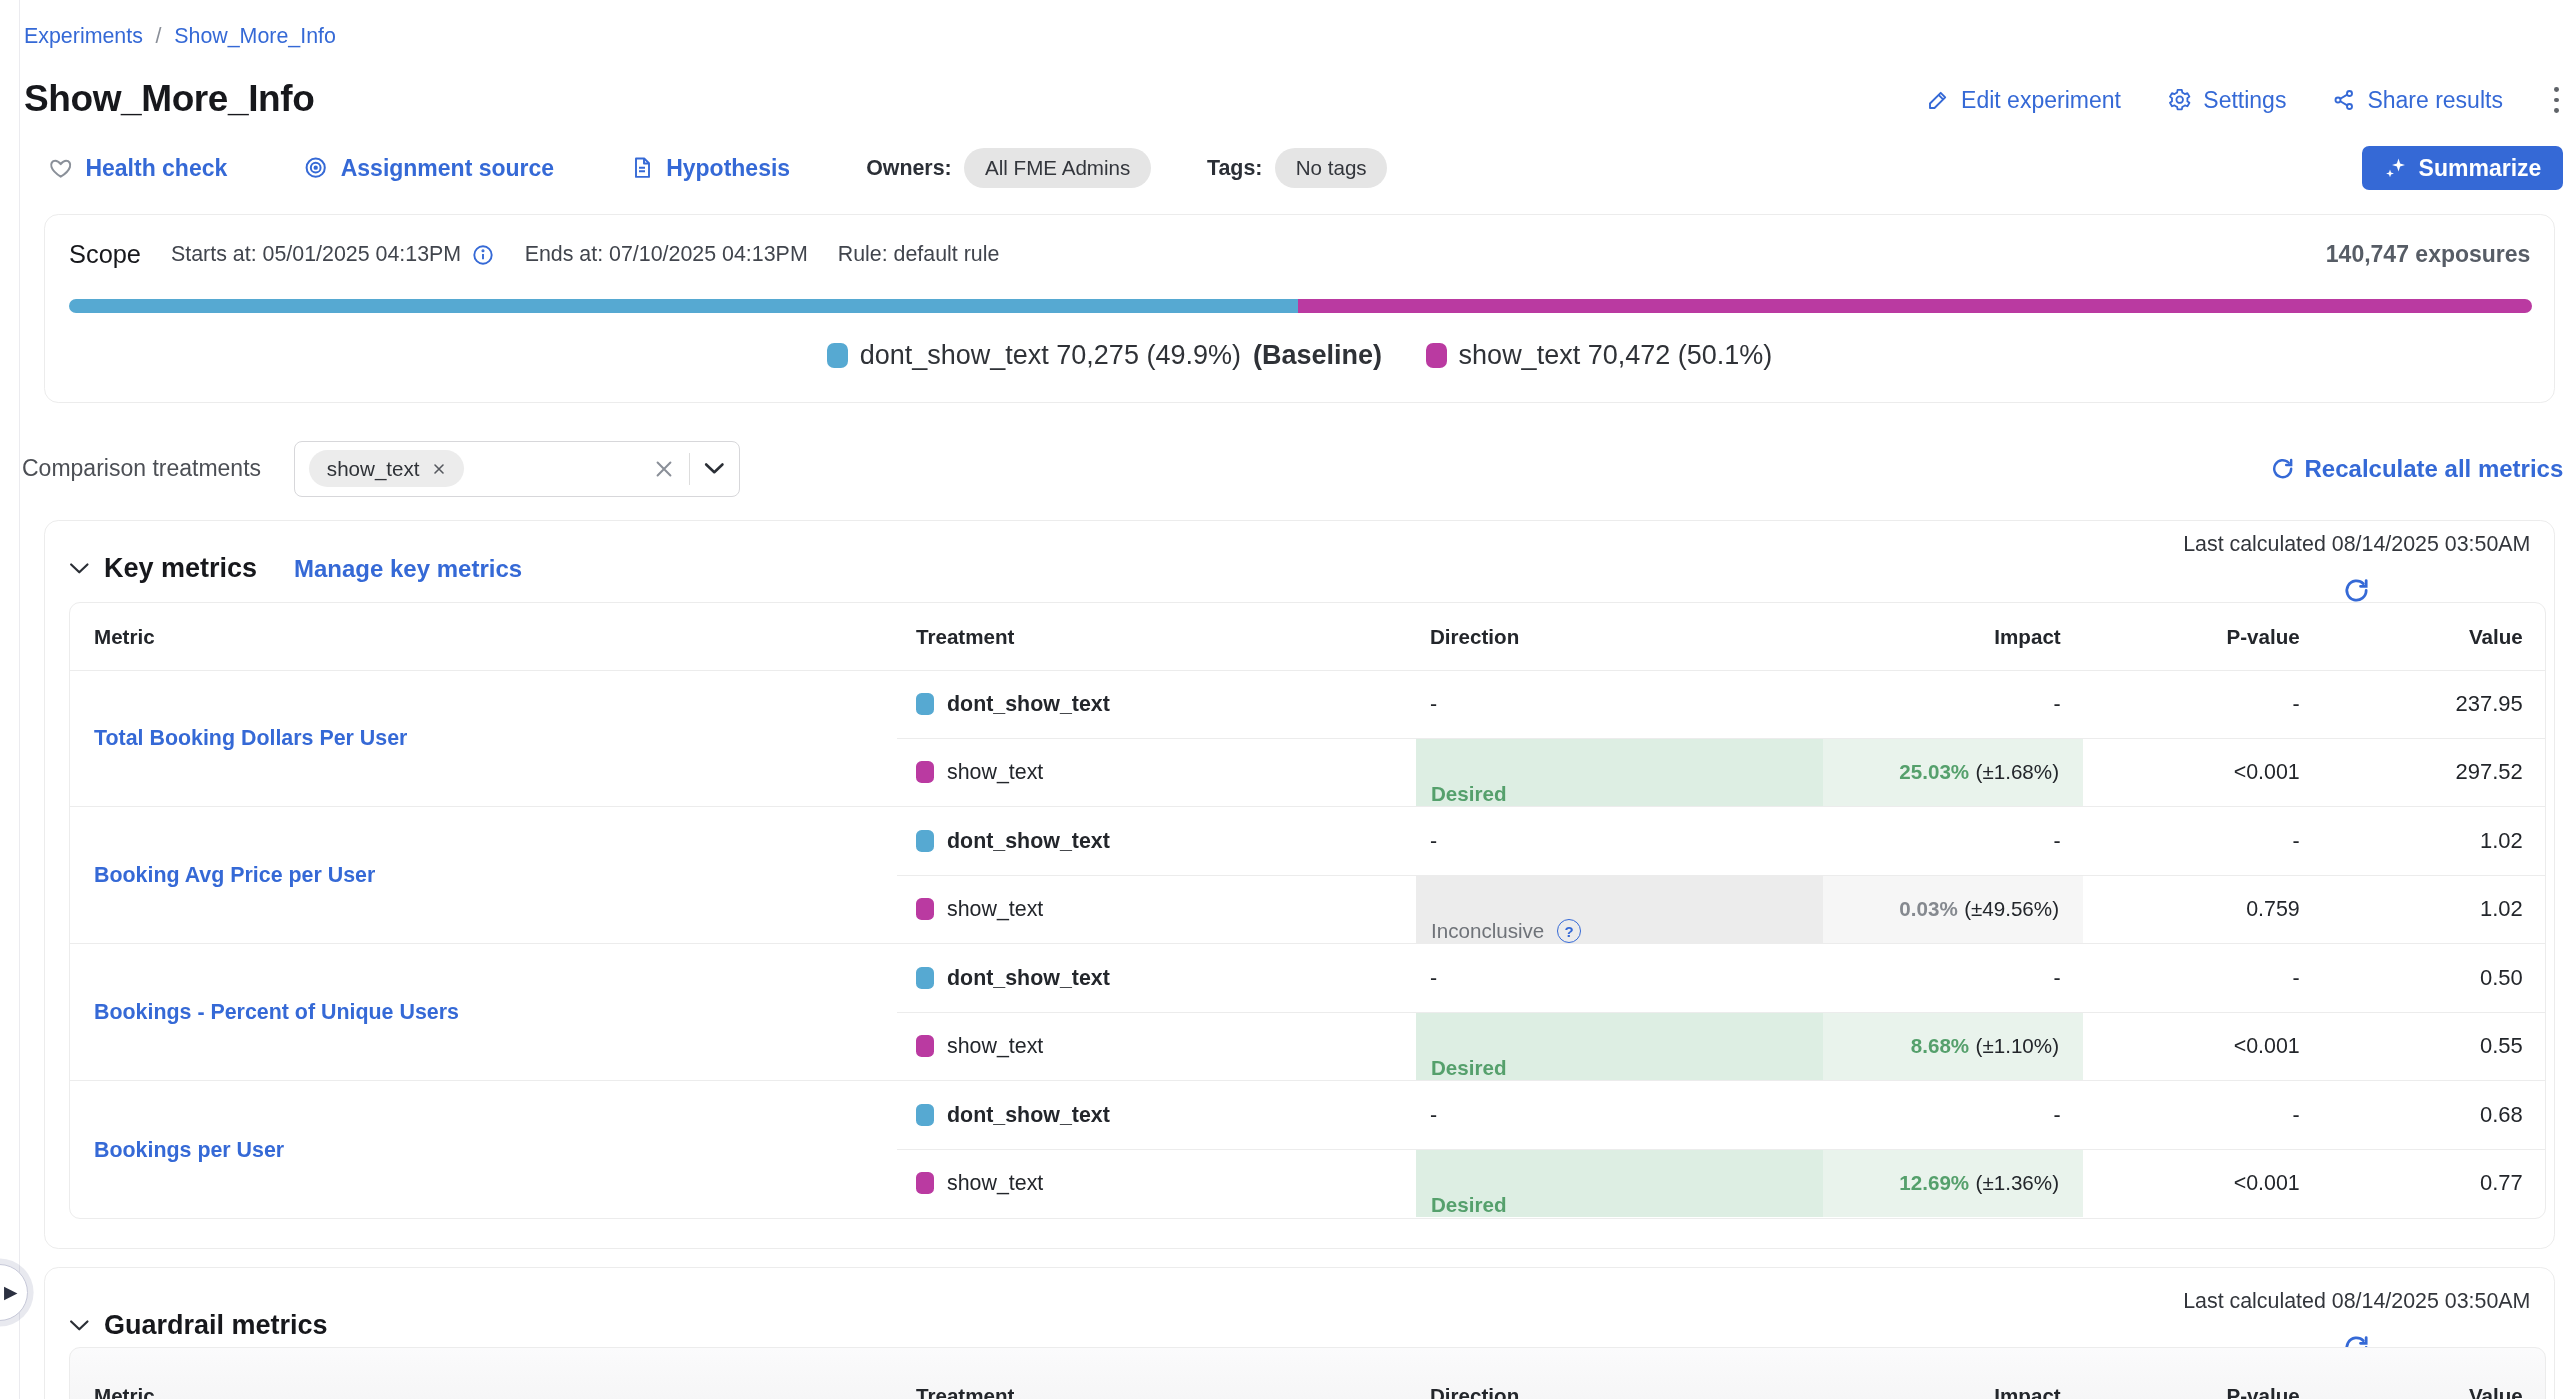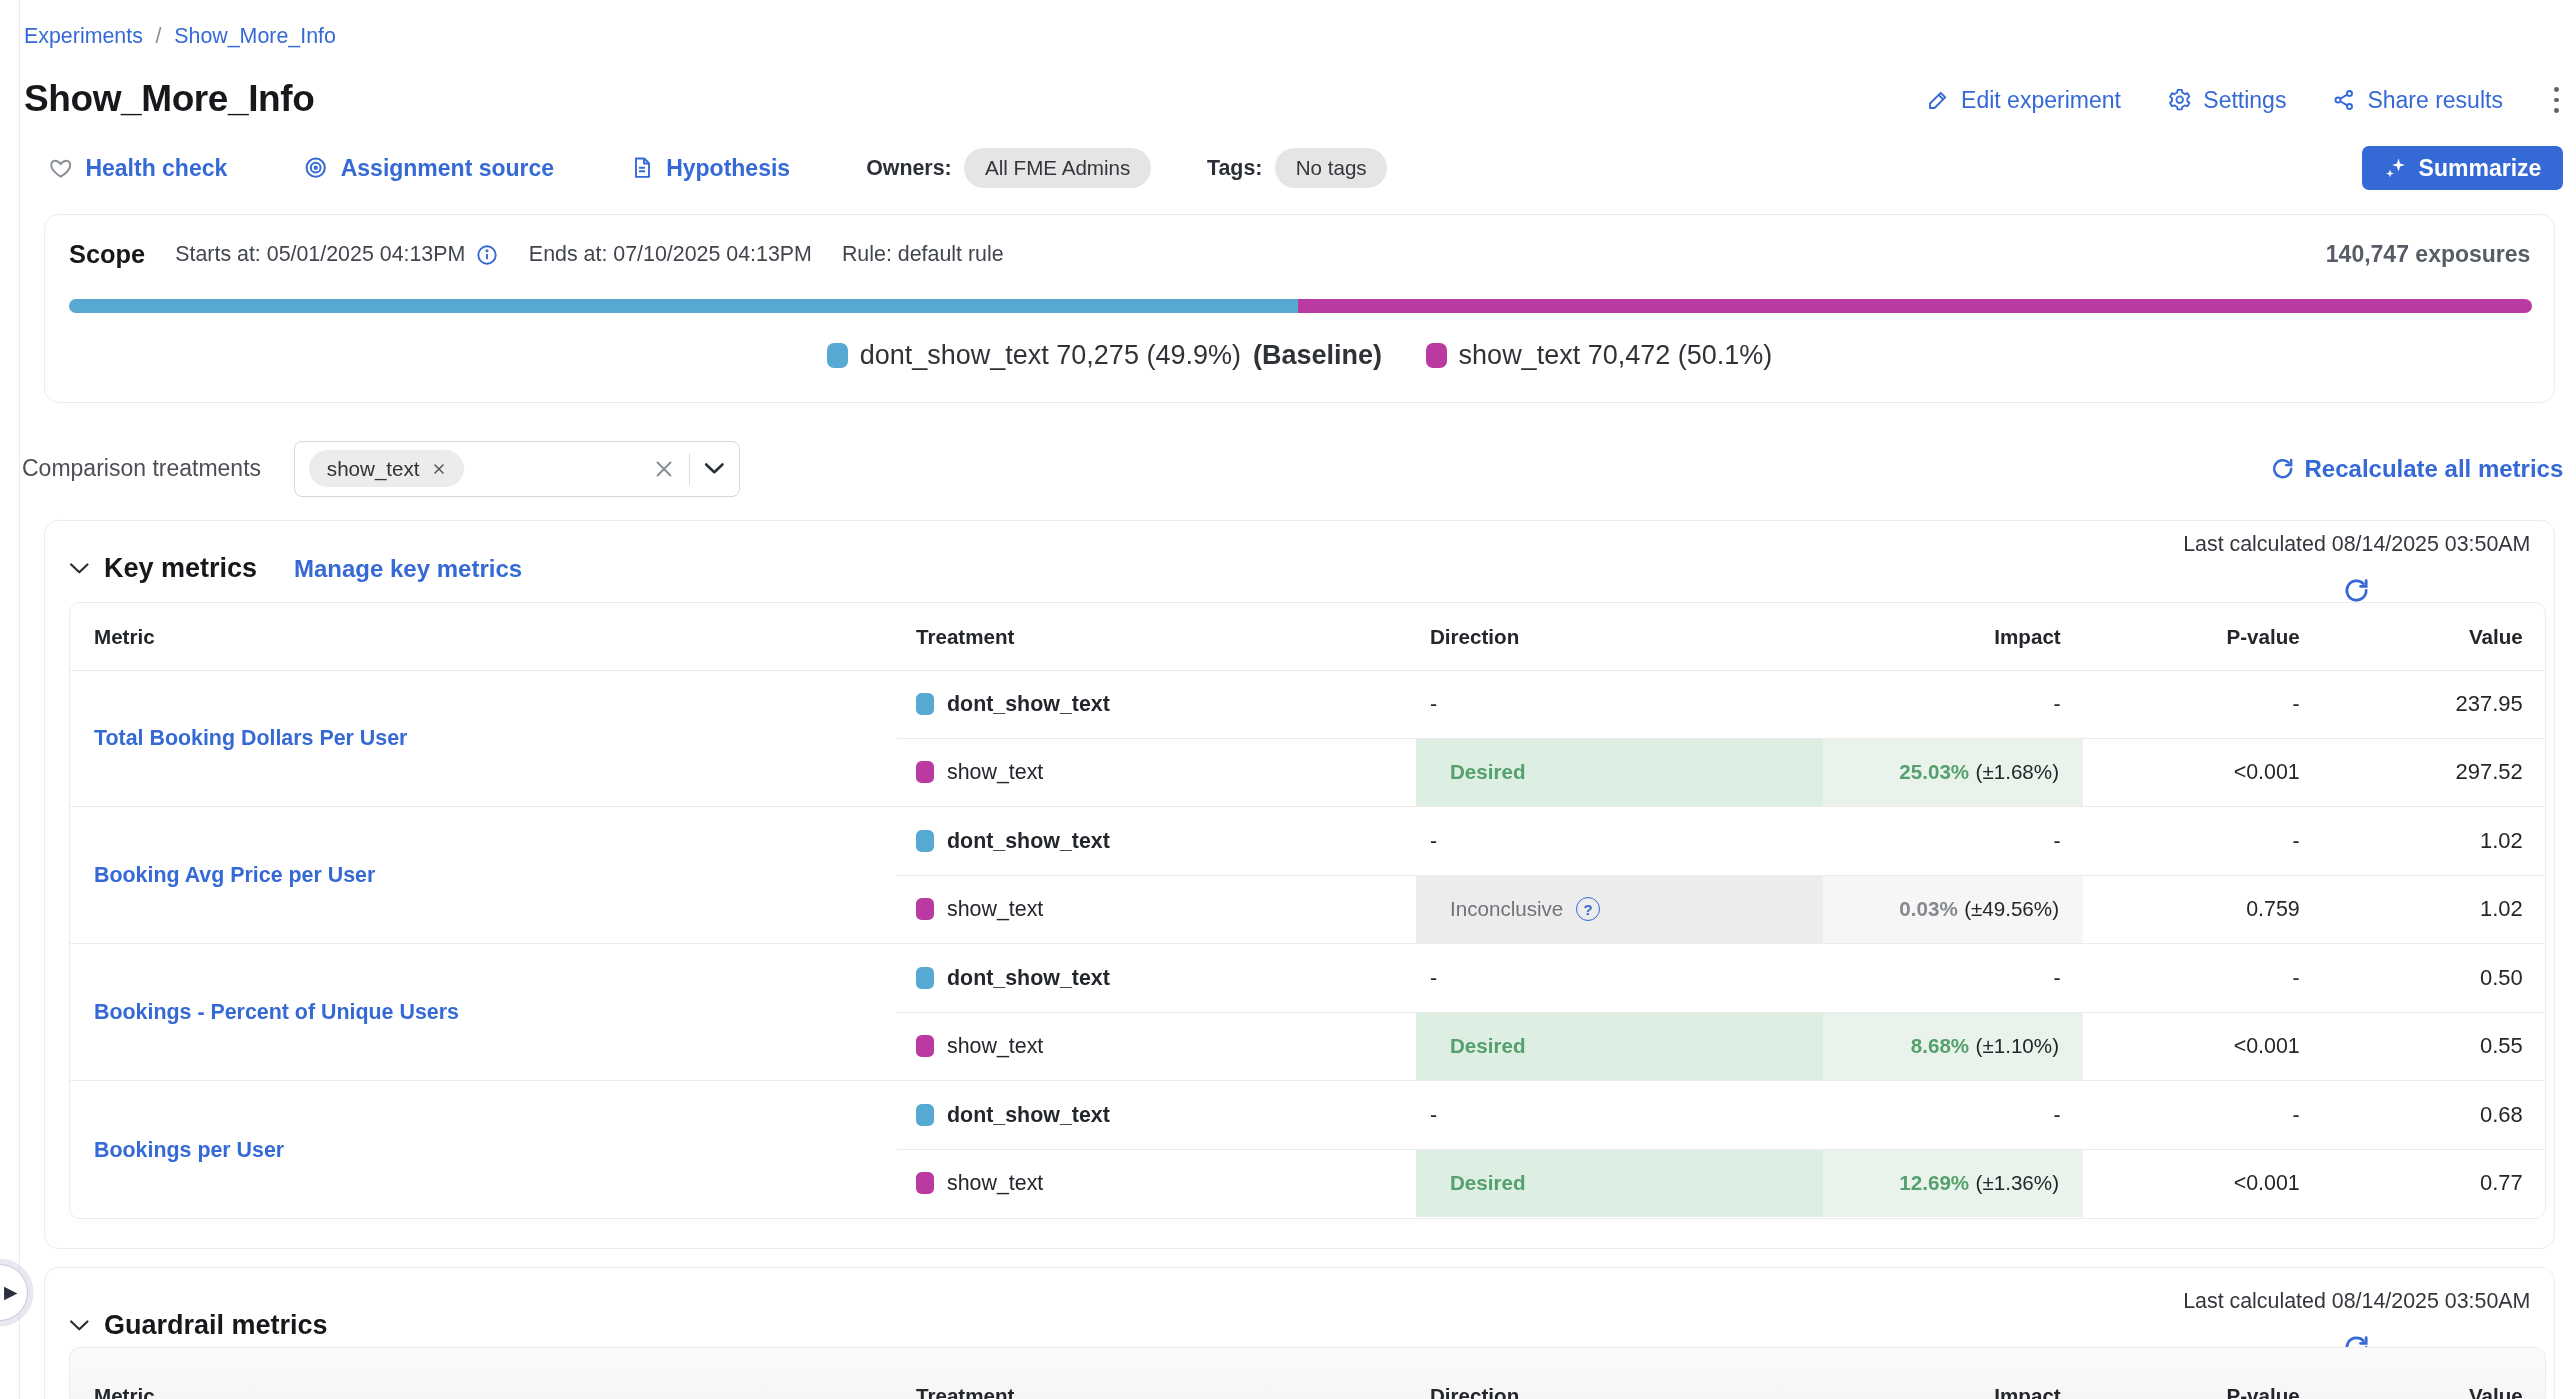--- a/index.html
+++ b/index.html
@@ -33,7 +33,7 @@
   .card{position:absolute;left:44px;right:20.6px;border:0.8px solid #ececec;border-radius:14.3px;background:#fff;}
   .scope-card{top:214px;height:187px;}
   .scope-row{position:absolute;left:24px;right:24px;top:20.6px;height:38px;display:flex;align-items:center;gap:30px;}
-  .scope-title{font-size:25.4px;font-weight:bold;color:#17181c;}
+  .scope-title{font-size:25.4px;font-weight:normal;color:#17181c;}
   .scope-item{font-size:21.4px;color:#41454d;display:flex;align-items:center;gap:9.5px;}
   .exposures{margin-left:auto;font-size:23px;font-weight:bold;color:#575d66;}
   .scope-bar{position:absolute;left:24px;right:22px;top:84px;height:13.5px;border-radius:7.1px;overflow:hidden;display:flex;}

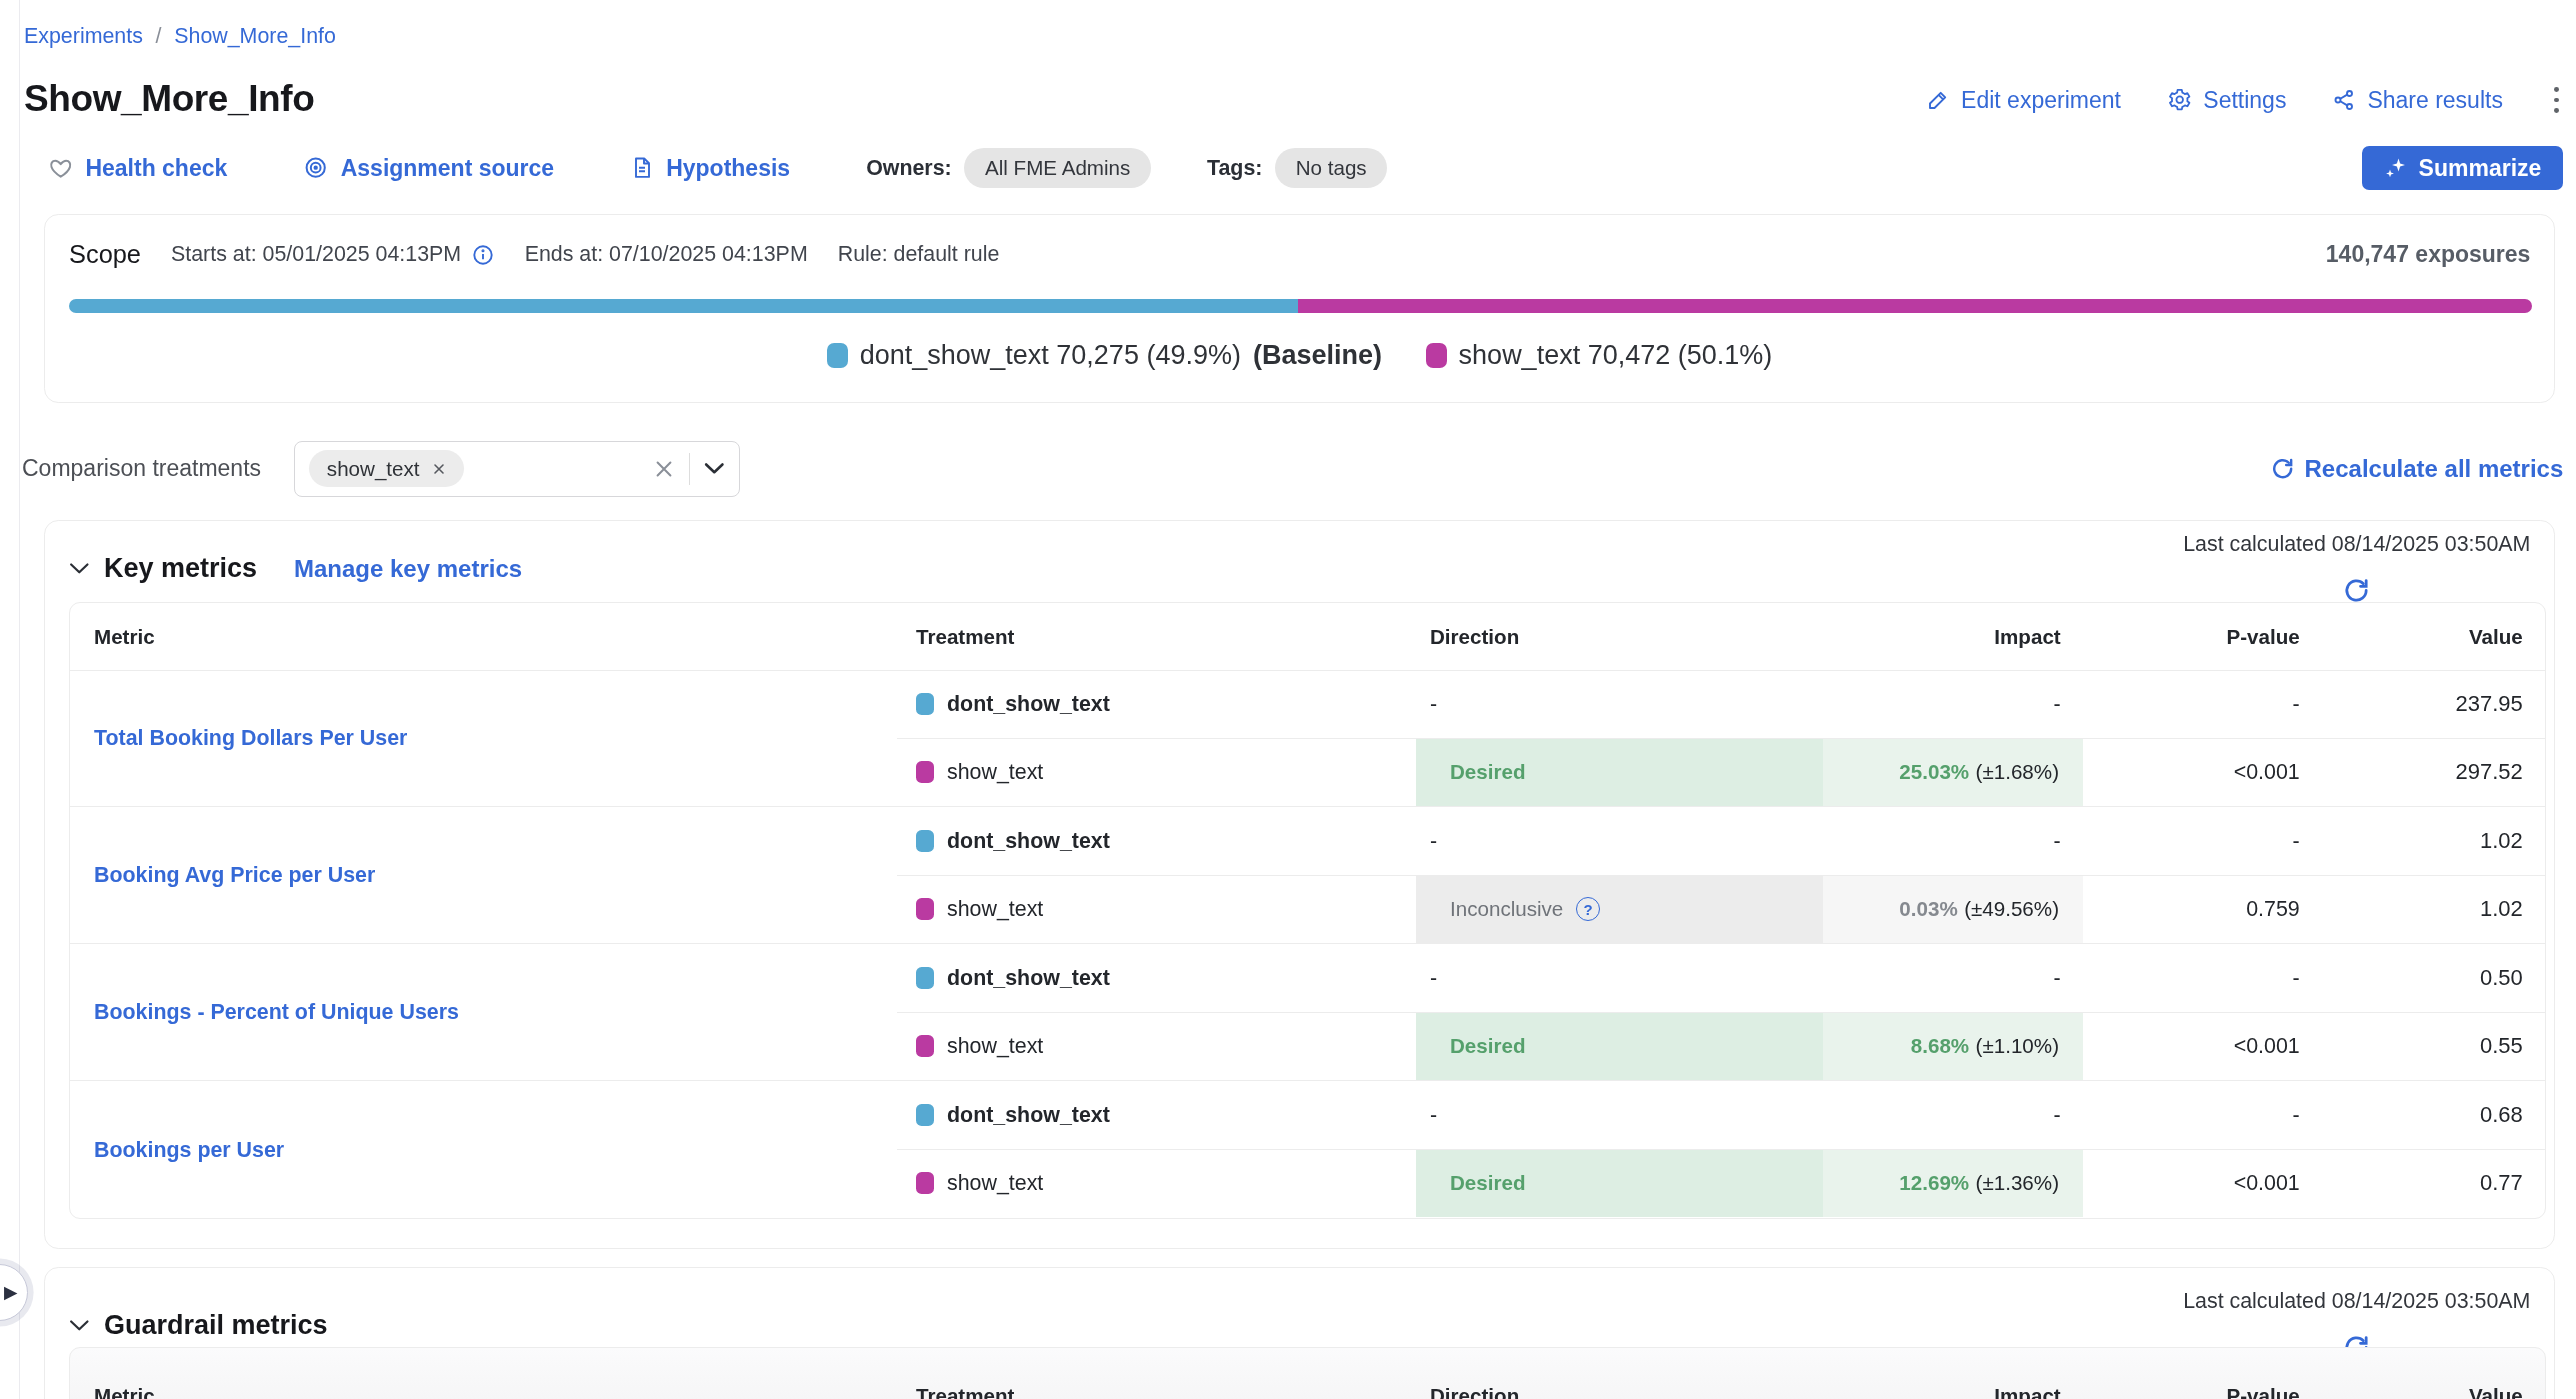--- a/index.html
+++ b/index.html
@@ -89,7 +89,7 @@
   .dash{position:absolute;top:50%;transform:translateY(-50%);font-size:21.4px;color:#23262b;}
   .dir-dash{left:1360px;}
   .impact-dash{right:484px;}
-  .dir-block{position:absolute;left:1346px;width:407px;top:0;bottom:0;display:flex;align-items:center;padding-left:34px;box-sizing:border-box;}
+  .dir-block{position:absolute;left:1346px;width:407px;top:0;bottom:0;display:flex;align-items:flex-end;padding-left:15px;box-sizing:border-box;}
   .dir-block.desired{background:#ddeee3;}
   .dir-block.inconclusive{background:#ececec;}
   .dir-text{font-size:20.6px;}

